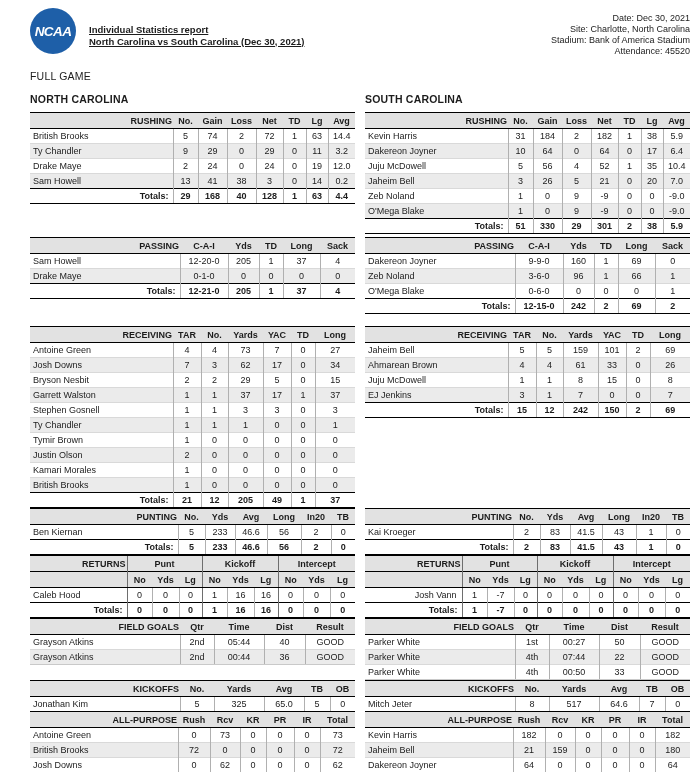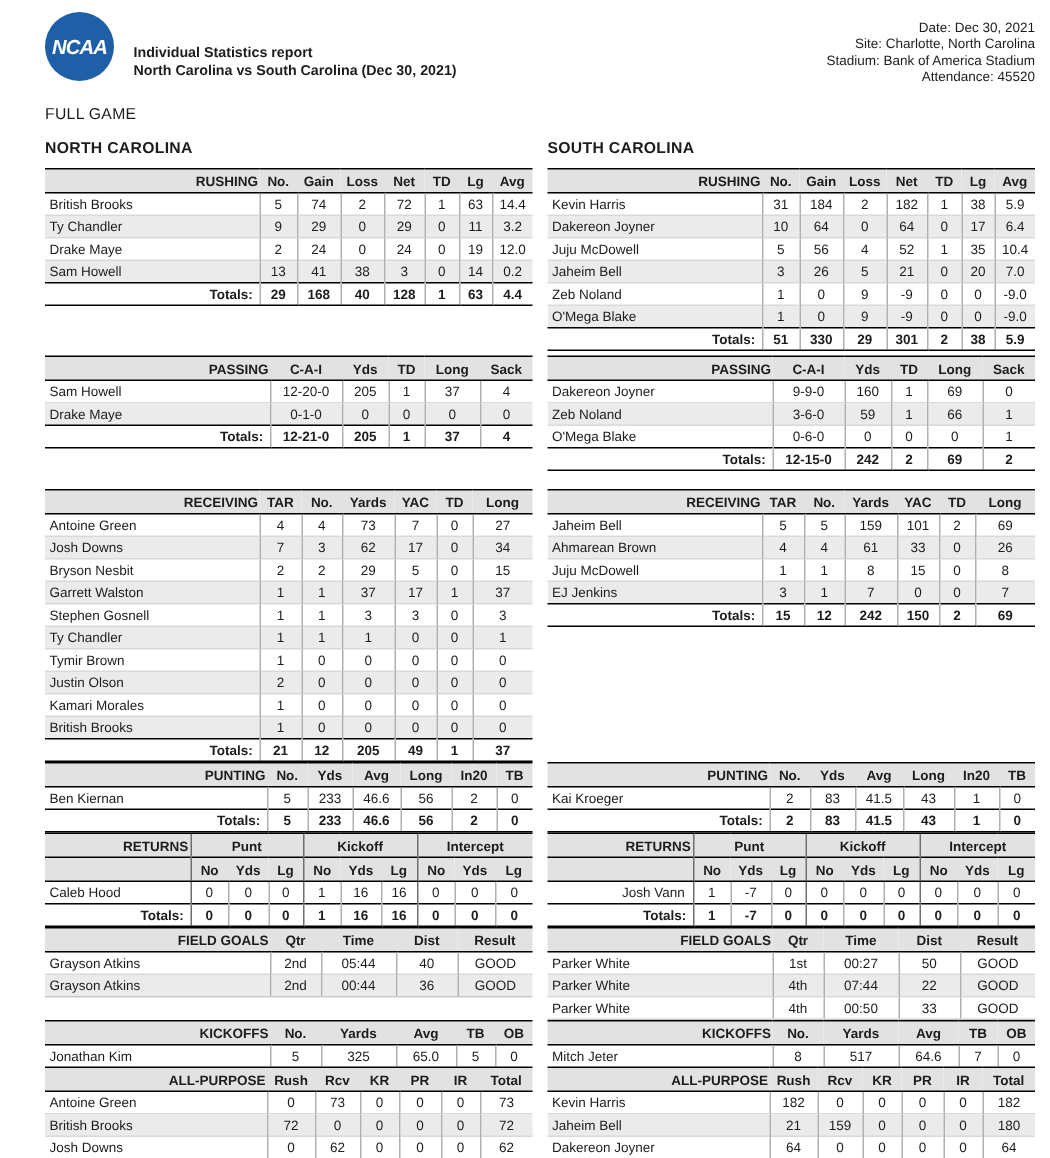--- a/index.html
+++ b/index.html
@@ -14,7 +14,7 @@
 
   
   .rpt-header { display: flex; justify-content: space-between; align-items: flex-start; margin-bottom: 13px; }
-  .rpt-left { display: flex; align-items: flex-end; }
+  .rpt-left { display: flex; align-items: center; }
   .ncaa-logo {
     width: 46px; height: 46px; border-radius: 50%;
     background: #1e5fa8; color: #fff;

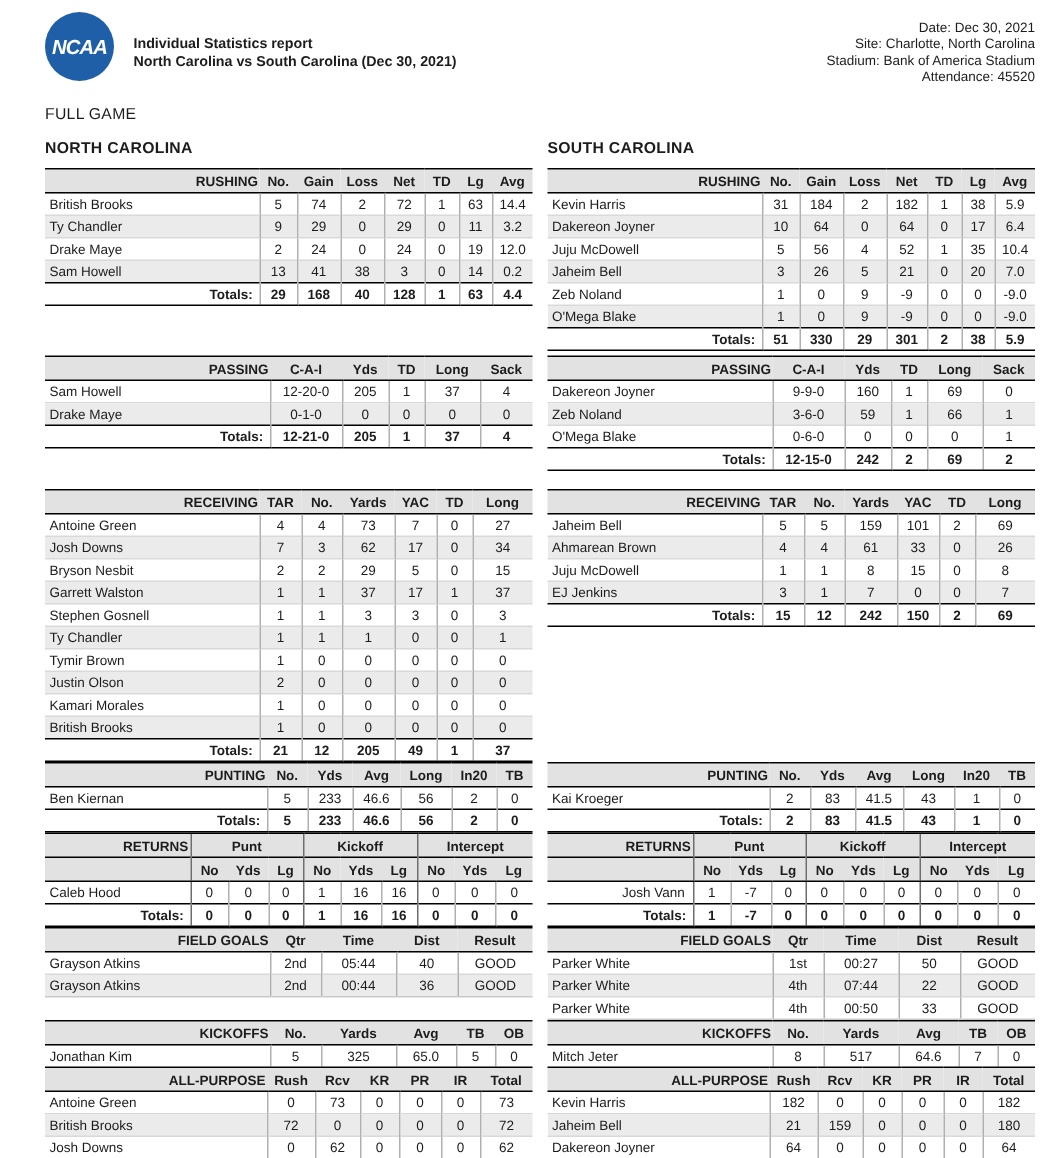--- a/index.html
+++ b/index.html
@@ -22,7 +22,7 @@
     font-style: italic; font-weight: bold; font-size: 13.5px; letter-spacing: -0.6px;
     flex: 0 0 auto;
   }
-  .rpt-titles { margin-left: 13px; padding-top: 9px; }
+  .rpt-titles { margin-left: 13px; padding-top: 9px; text-decoration: underline; }
   .rpt-title, .rpt-subtitle { font-weight: bold; font-size: 9.5px; line-height: 12px; }
   .rpt-meta { text-align: right; font-size: 9px; line-height: 11px; padding-top: 5px; }
 

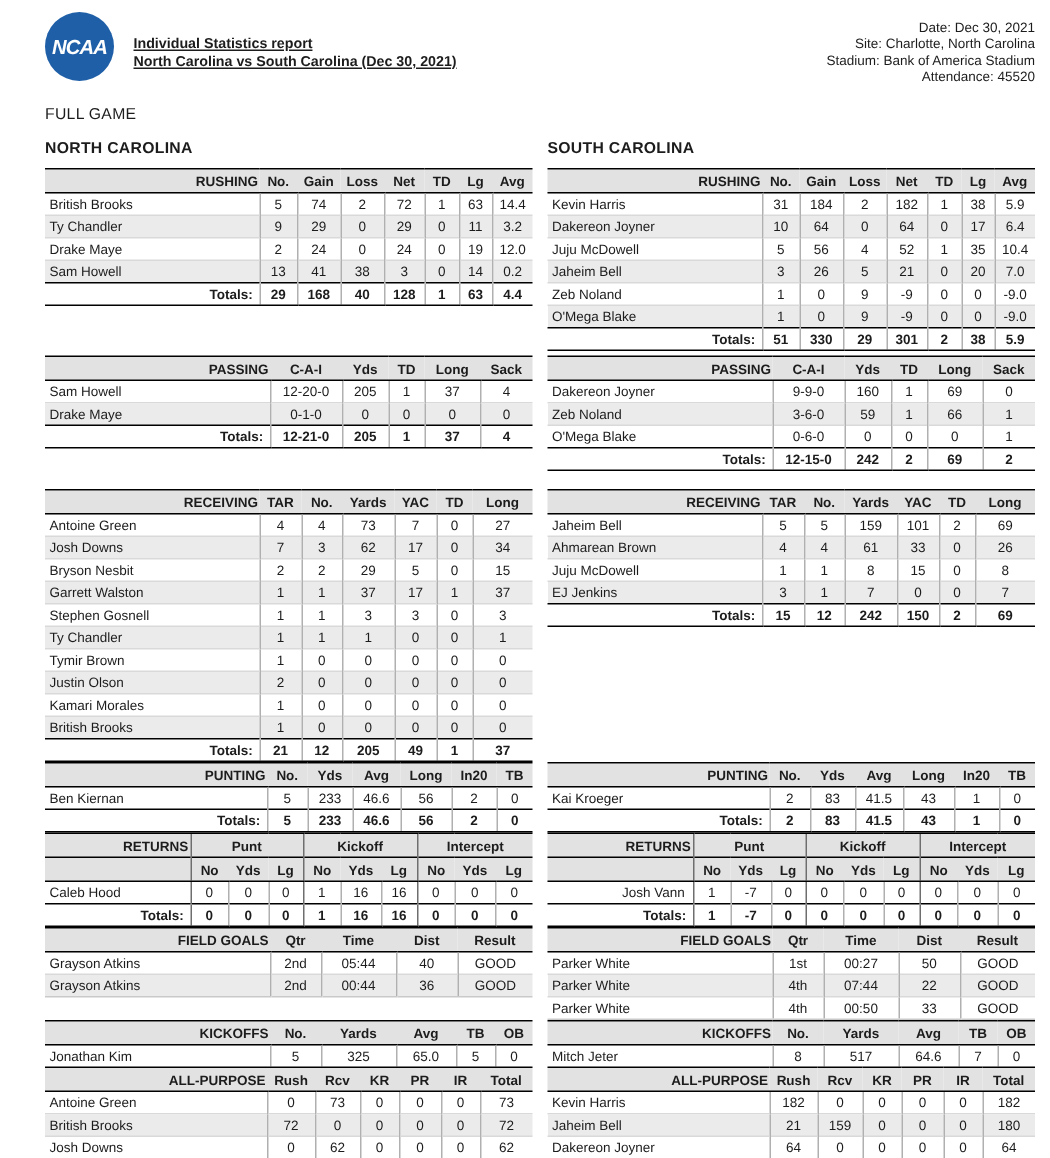--- a/index.html
+++ b/index.html
@@ -362,7 +362,7 @@
             <tr>
               <td>Zeb Noland</td>
               <td>3-6-0</td>
-              <td>59</td>
+              <td>96</td>
               <td>1</td>
               <td>66</td>
               <td>1</td>

